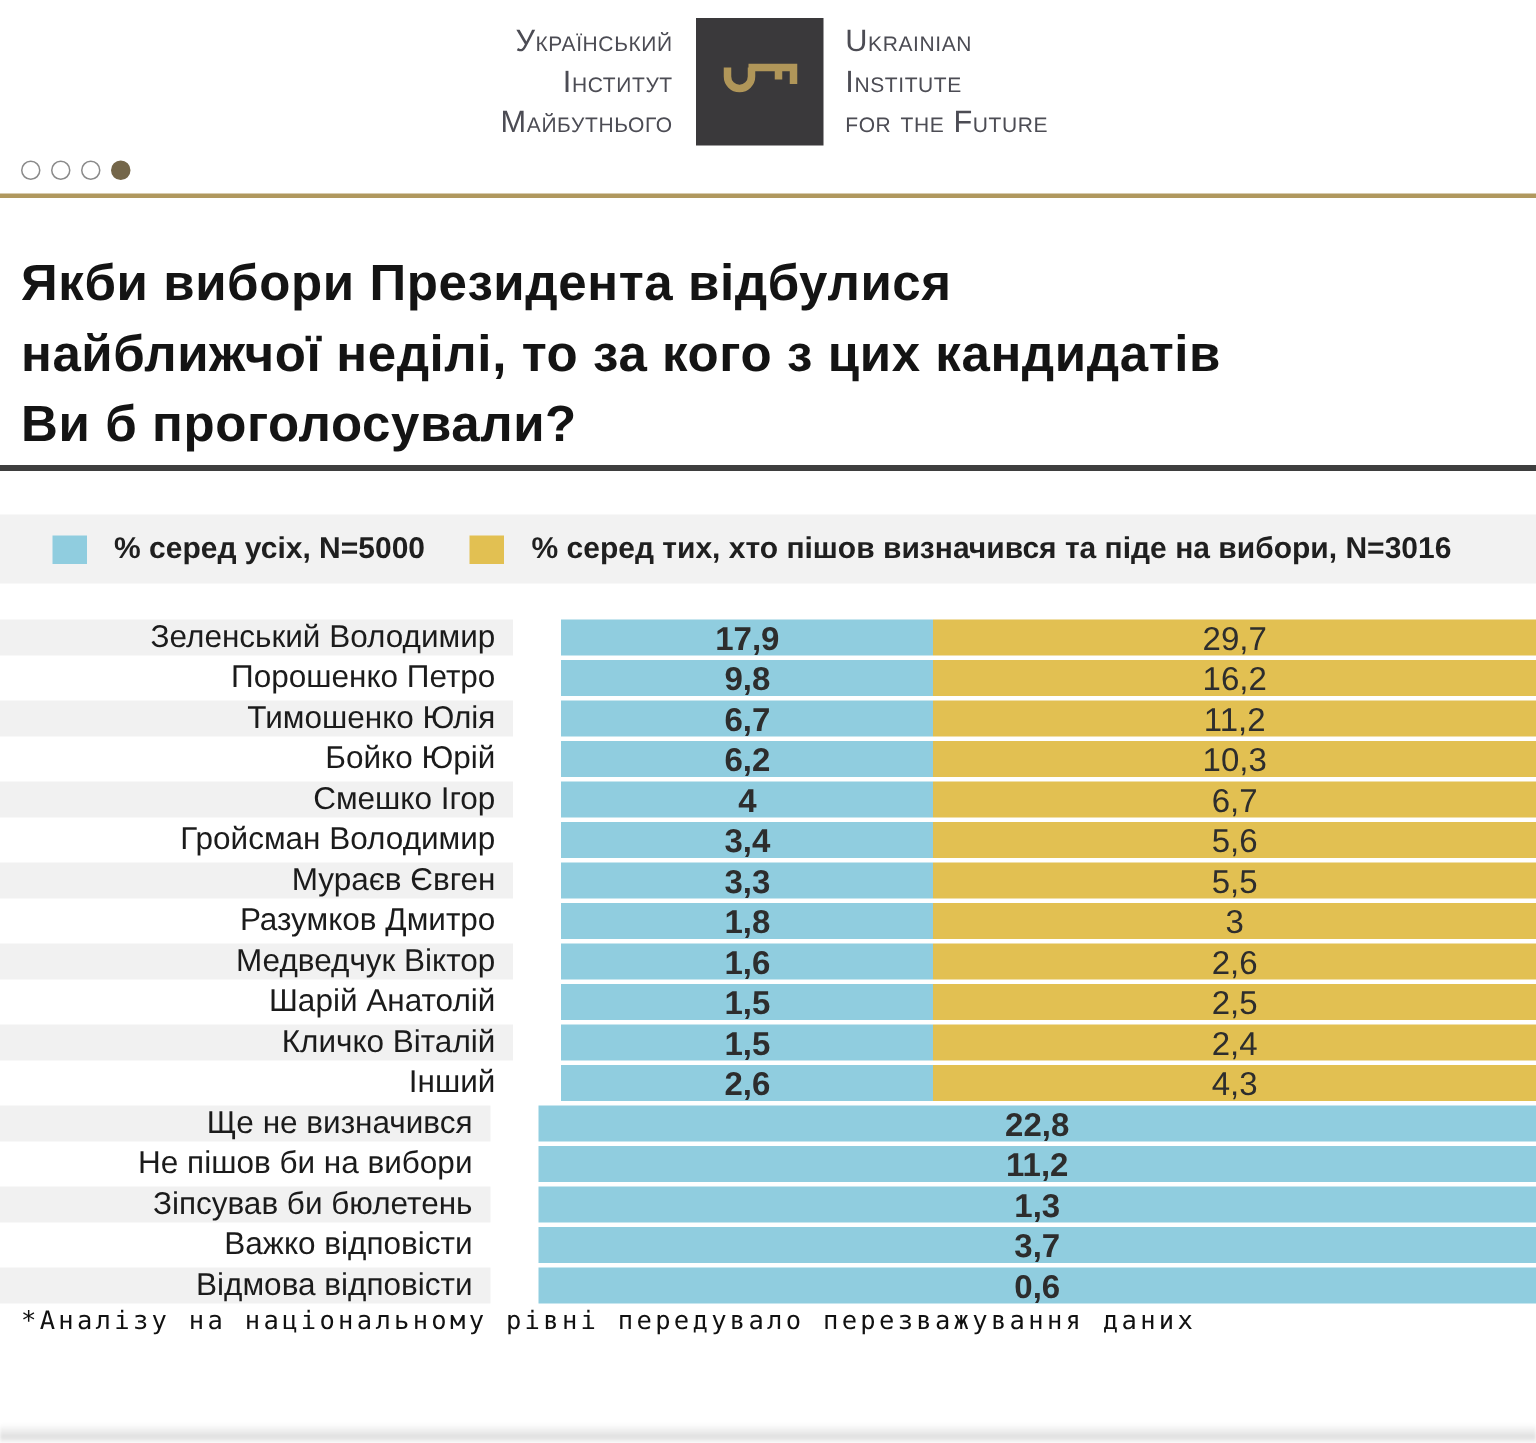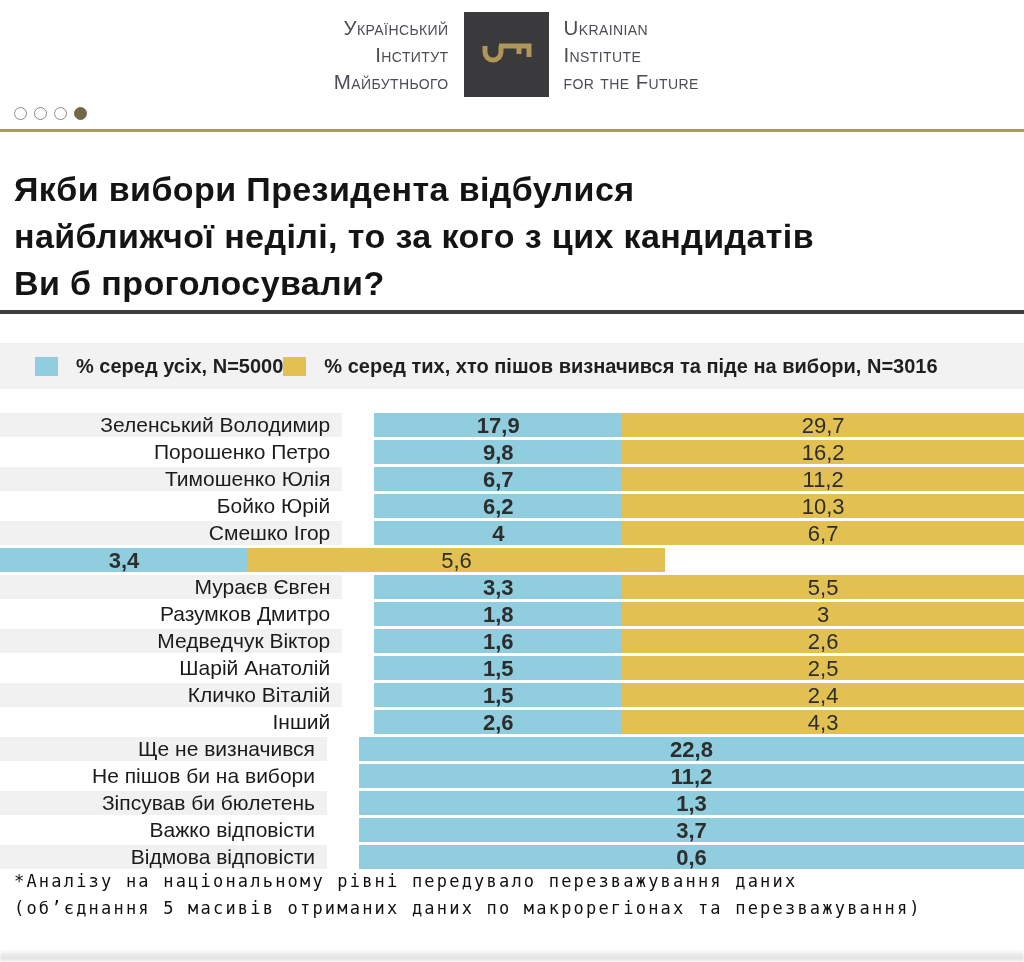--- a/index.html
+++ b/index.html
@@ -31,7 +31,7 @@
 
   
   .legend { position:absolute; top:343px; left:0; width:1024px; height:46px; background:#f2f2f2;
-            display:flex; align-items:center; padding-left:35px; }
+            display:flex; align-items:center; padding-left:35px; gap:30px; }
   .legend-item { display:flex; align-items:center; font-size:20px; font-weight:600; color:#1f1f1f; }
   .swatch { width:23px; height:19px; margin-right:18px; flex:0 0 auto; }
   .swatch.blue { background:var(--blue,#90cddf); }

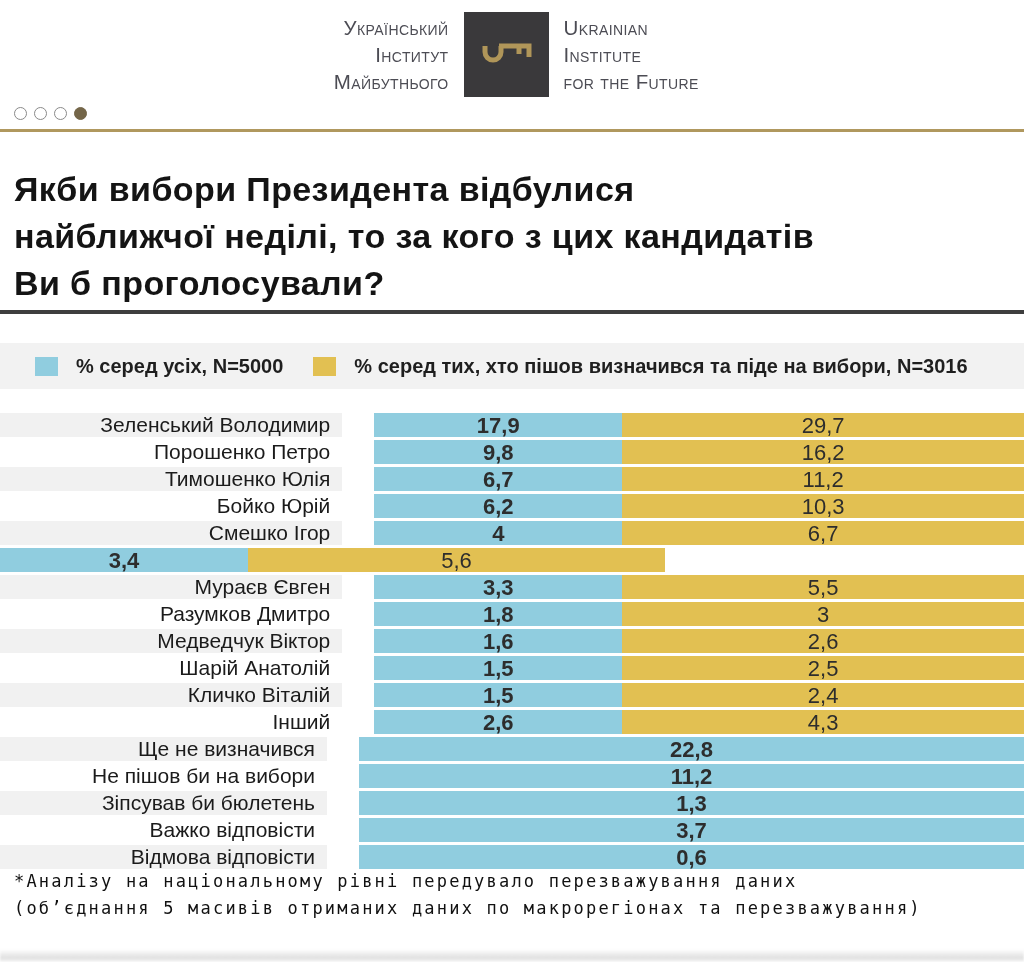--- a/index.html
+++ b/index.html
@@ -149,6 +149,7 @@
         </div>
       </div>
       <div class="row">
+        <div class="row-label">Гройсман Володимир</div>
         <div class="bars">
           <div class="cell blue">3,4</div>
           <div class="cell yellow">5,6</div>

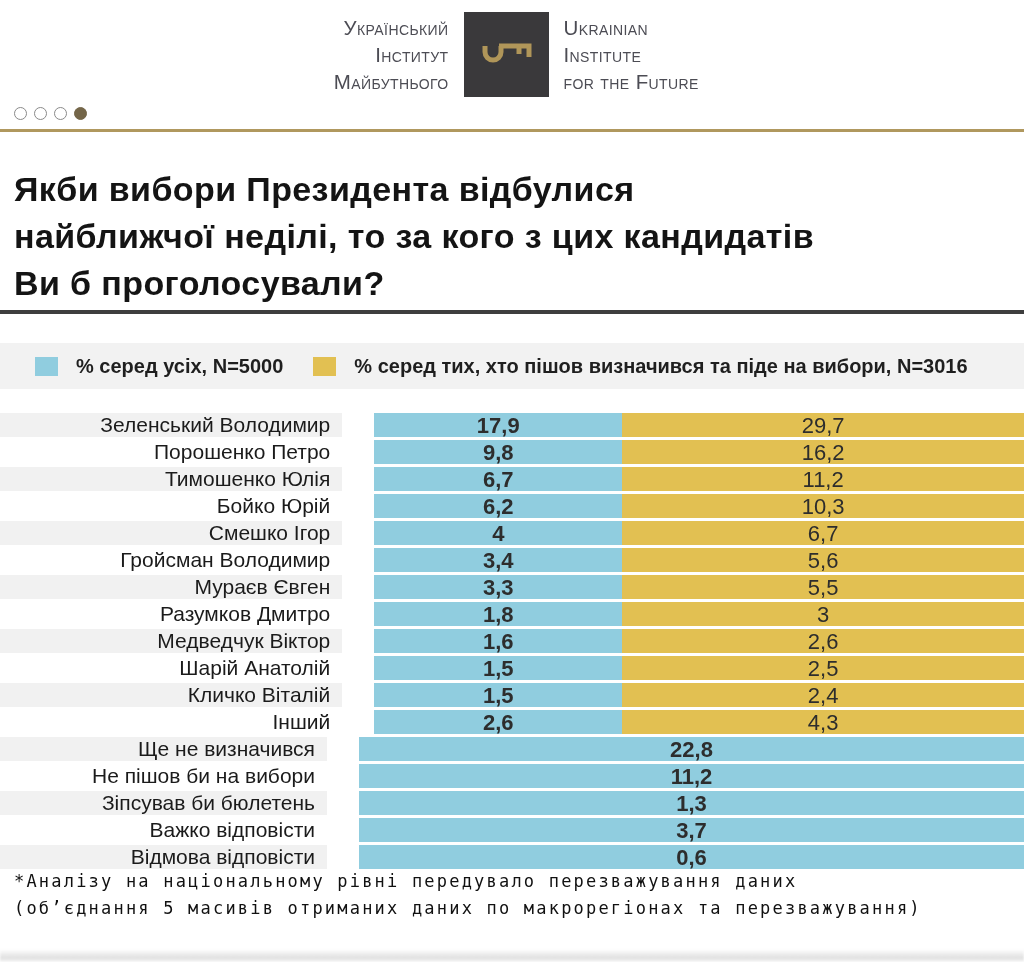--- a/index.html
+++ b/index.html
@@ -231,7 +231,6 @@
 
   <div class="footnote">
     <div>*Аналізу на національному рівні передувало перезважування даних</div>
-    <div>(об’єднання 5 масивів отриманих даних по макрорегіонах та перезважування)</div>
   </div>
 
   <div class="bottom-blur"></div>

